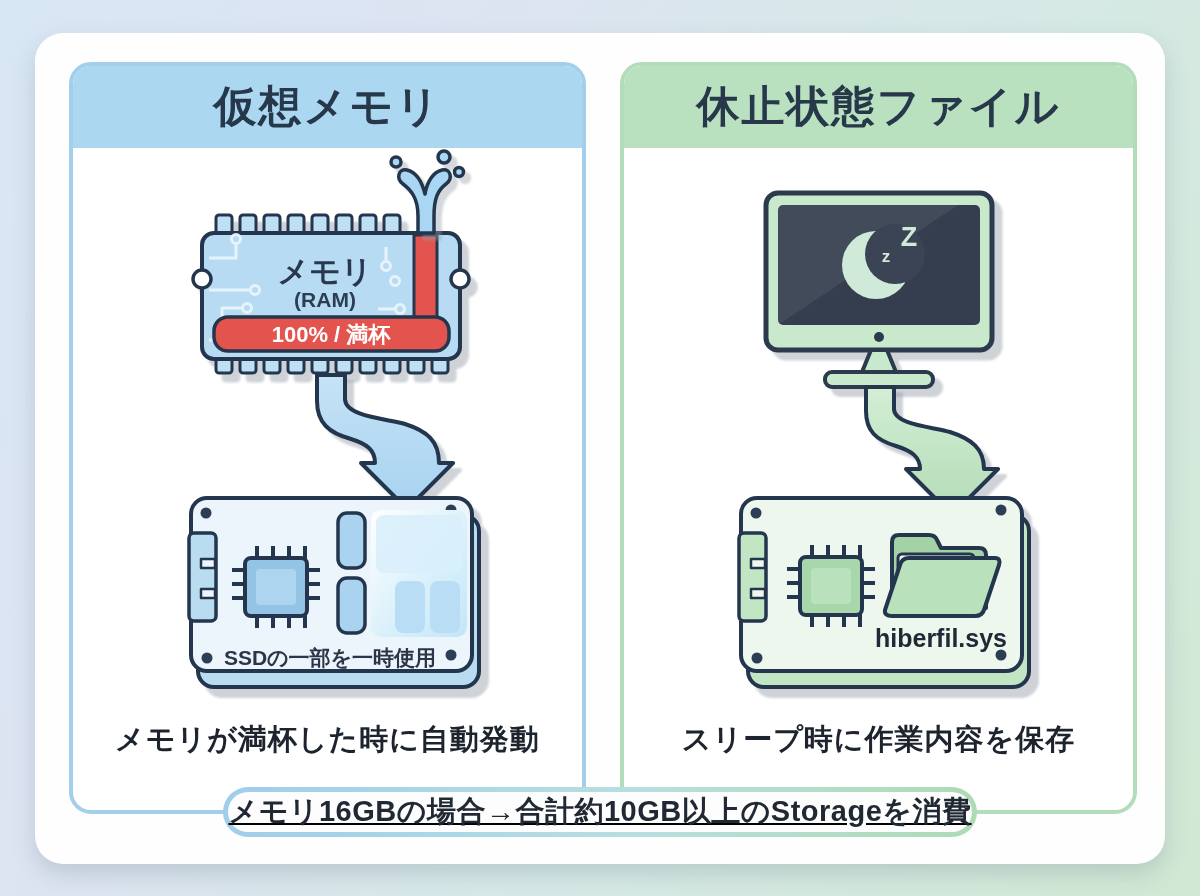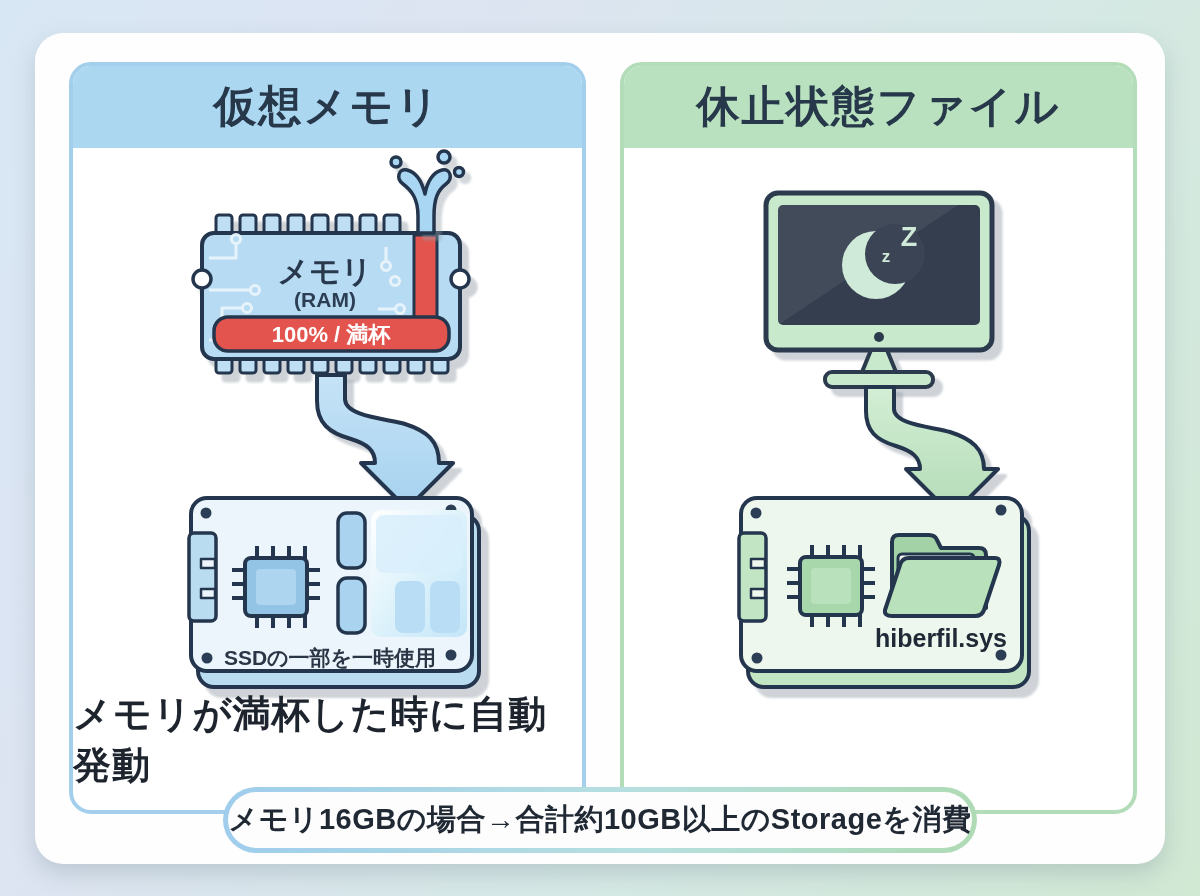--- a/index.html
+++ b/index.html
@@ -33,7 +33,7 @@
   .caption{
     position:absolute;left:0;right:0;top:652px;height:44px;
     display:flex;align-items:center;justify-content:center;
-    font-size:38px;font-weight:600;color:#1d242e;letter-spacing:1px;
+    font-size:29px;font-weight:600;color:#1d242e;letter-spacing:1px;
   }
   .note-pill{
     position:absolute;left:223px;top:787px;width:754px;height:66px;

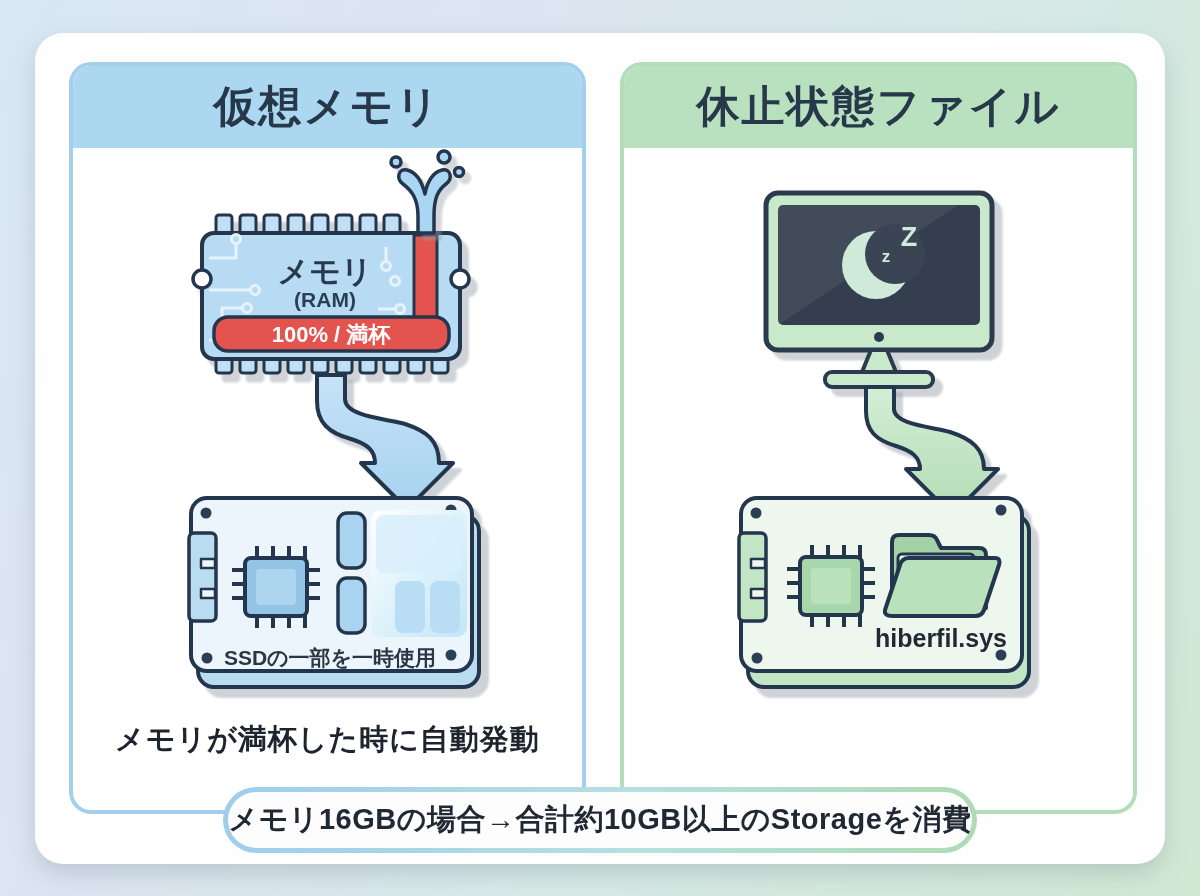--- a/index.html
+++ b/index.html
@@ -262,6 +262,7 @@
     </g>
   </svg>
 
+  <div class="caption">スリープ時に作業内容を保存</div>
 </div>
 
 <div class="note-pill">

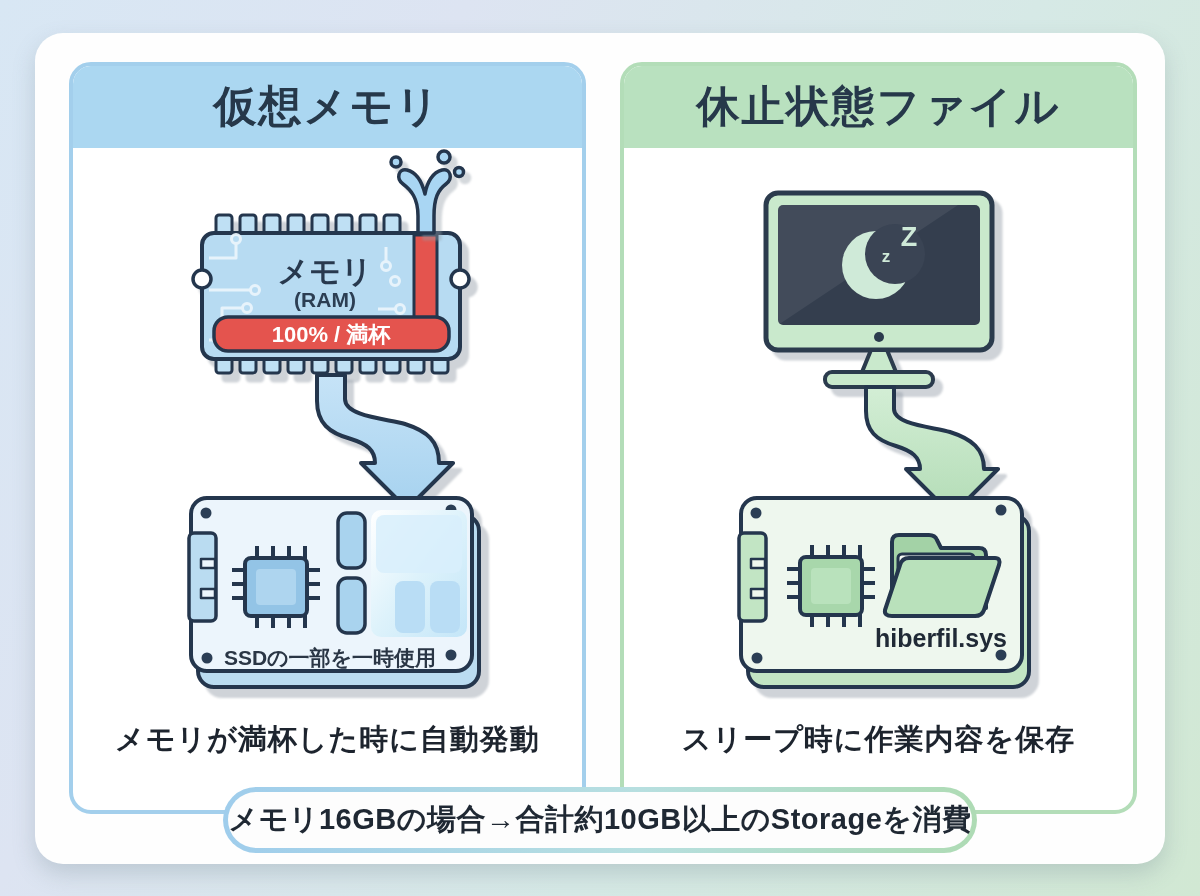--- a/index.html
+++ b/index.html
@@ -36,10 +36,11 @@
     font-size:29px;font-weight:600;color:#1d242e;letter-spacing:1px;
   }
   .note-pill{
-    position:absolute;left:223px;top:787px;width:754px;height:66px;
+    position:absolute;left:223px;top:787px;width:754px;height:50px;
     box-sizing:border-box;padding:5px;border-radius:40px;
     background:linear-gradient(90deg,#9fcdec 0%,#b7dfe0 55%,#aedbb4 100%);
     z-index:6;
+    text-decoration:underline;
   }
   .note-pill-inner{
     width:100%;height:100%;background:#fdfdfd;border-radius:34px;

